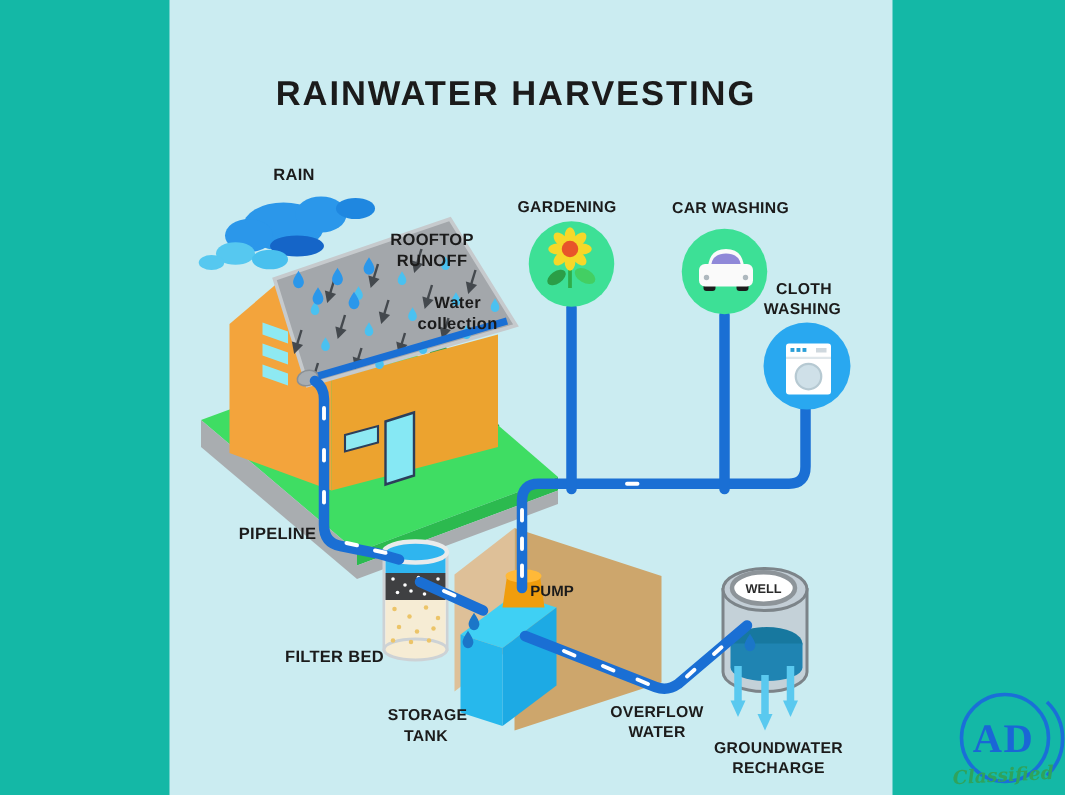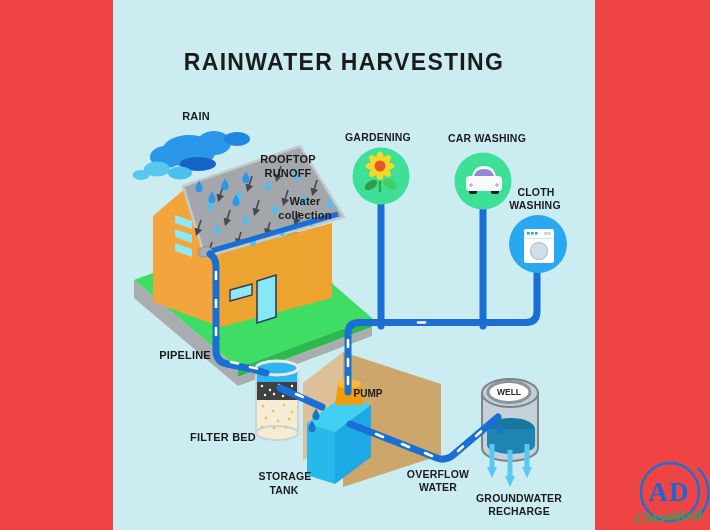--- a/index.html
+++ b/index.html
@@ -3,7 +3,7 @@
 <meta charset="utf-8">
 <style>
   html,body{margin:0;padding:0;background:#ffffff;}
-  .stage{position:relative;width:710px;height:530px;background:#ef4444;overflow:hidden;
+  .stage{position:relative;width:710px;height:530px;background:#14b8a6;overflow:hidden;
          font-family:"Liberation Sans",sans-serif;}
   svg{display:block;}
   .ttl{font:700 23px "Liberation Sans",sans-serif;letter-spacing:1.3px;}

